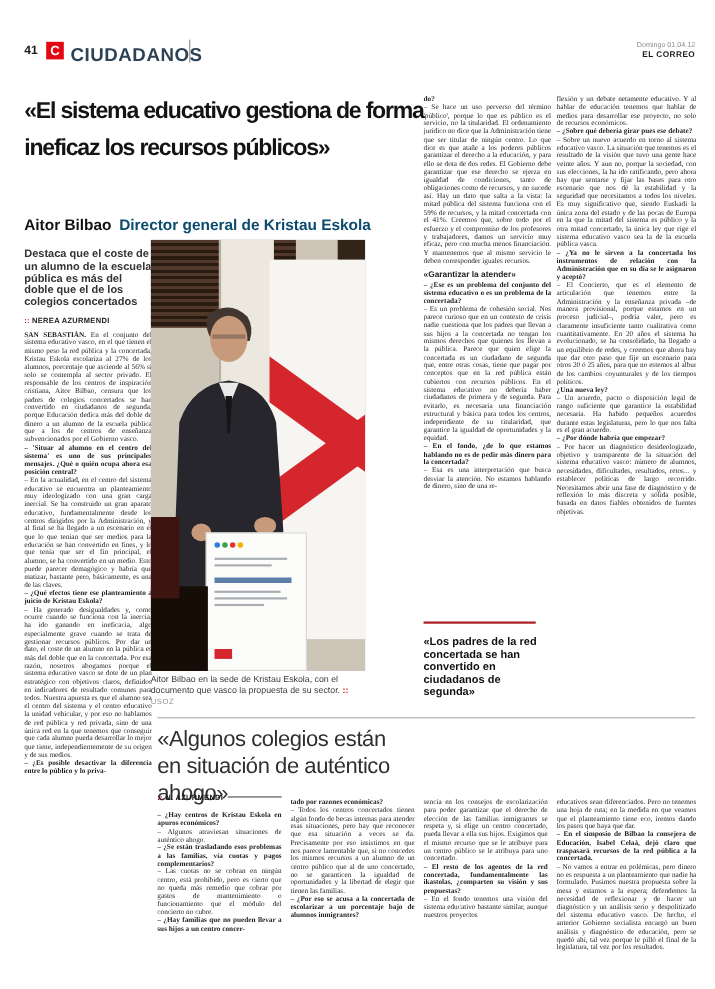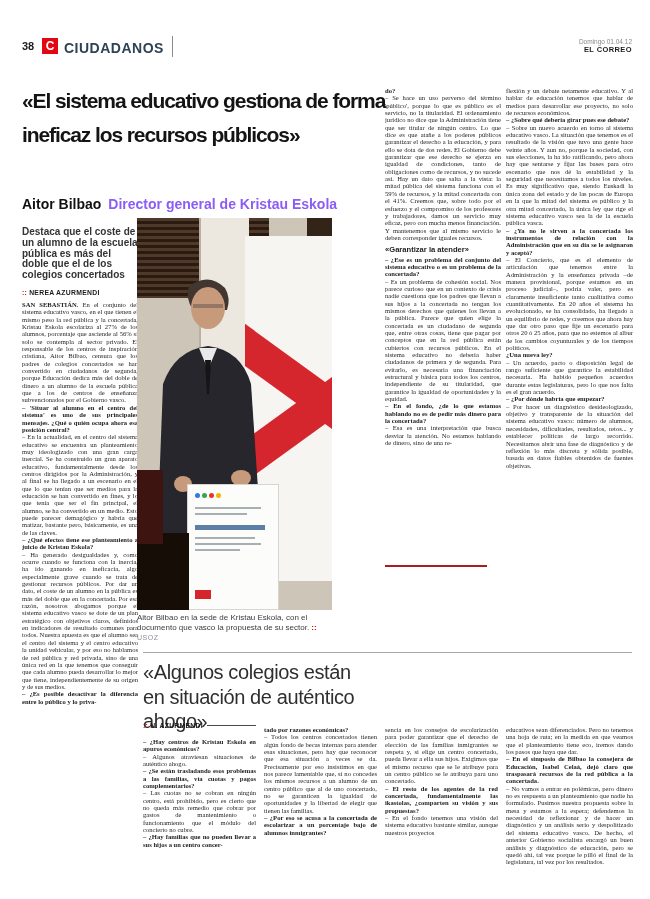--- a/index.html
+++ b/index.html
@@ -82,7 +82,7 @@
 </head>
 <body>
 
-<div class="abs pagenum">38</div>
+<div class="abs pagenum">41</div>
 <div class="abs clogo">C</div>
 <div class="abs section">CIUDADANOS</div>
 <div class="abs hdr-bar"></div>

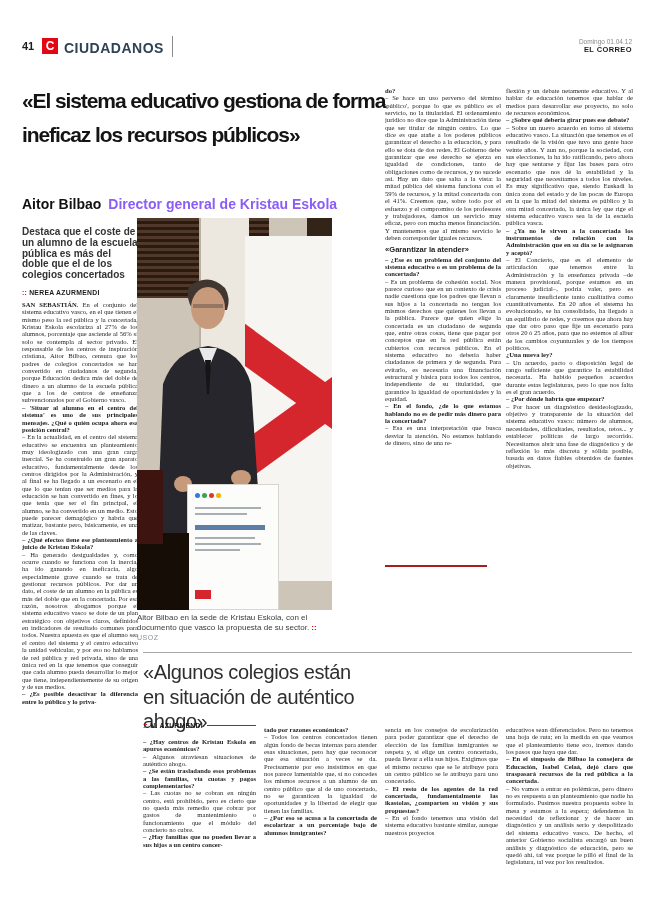--- a/index.html
+++ b/index.html
@@ -11,7 +11,7 @@
   .pagenum{left:22px;top:40px;font-size:11px;font-weight:bold;color:#1c1c1c;}
   .clogo{left:42px;top:38px;width:16px;height:16px;background:#e30613;color:#fff;
          font-weight:bold;font-size:12px;text-align:center;line-height:16px;}
-  .section{left:64px;top:40px;font-size:14px;font-weight:bold;color:#2d4254;letter-spacing:.5px;}
+  .section{left:64px;top:40px;font-size:17px;font-weight:bold;color:#2d4254;letter-spacing:.5px;}
   .hdr-bar{left:172px;top:36px;width:1px;height:21px;background:#8a8a8a;}
   .dateline{right:18px;top:38px;text-align:right;}
   .dateline .d{font-size:6.5px;color:#8a8a8a;display:block;}

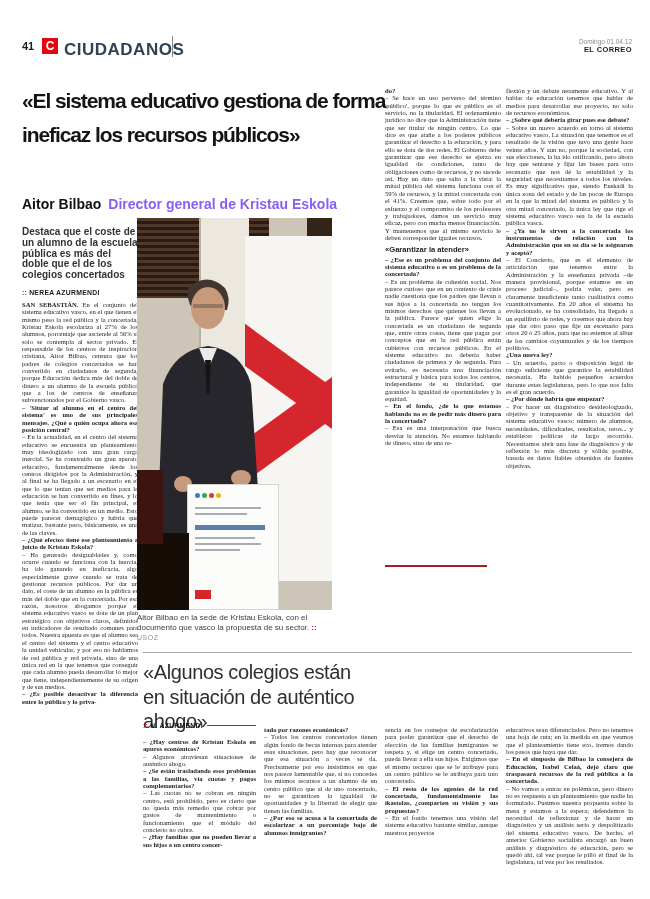--- a/index.html
+++ b/index.html
@@ -22,7 +22,7 @@
             letter-spacing:-1.1px;color:#141414;}
   .byline{left:22px;top:196px;width:380px;font-size:14px;font-weight:bold;}
   .byline .who{color:#111;text-align:right;}
-  .byline .role{color:#8b5cf6;margin-left:7px;}
+  .byline .role{color:#0c4a6e;margin-left:7px;}
   .standfirst{left:22px;top:227px;width:116px;font-size:10px;line-height:10.8px;color:#333;font-weight:700;}
   .rby{font-size:6.8px;font-weight:bold;color:#1a1a1a;letter-spacing:.3px;display:flex;align-items:baseline;}
   .rby .rr{color:#cc0000;margin-right:2px;}

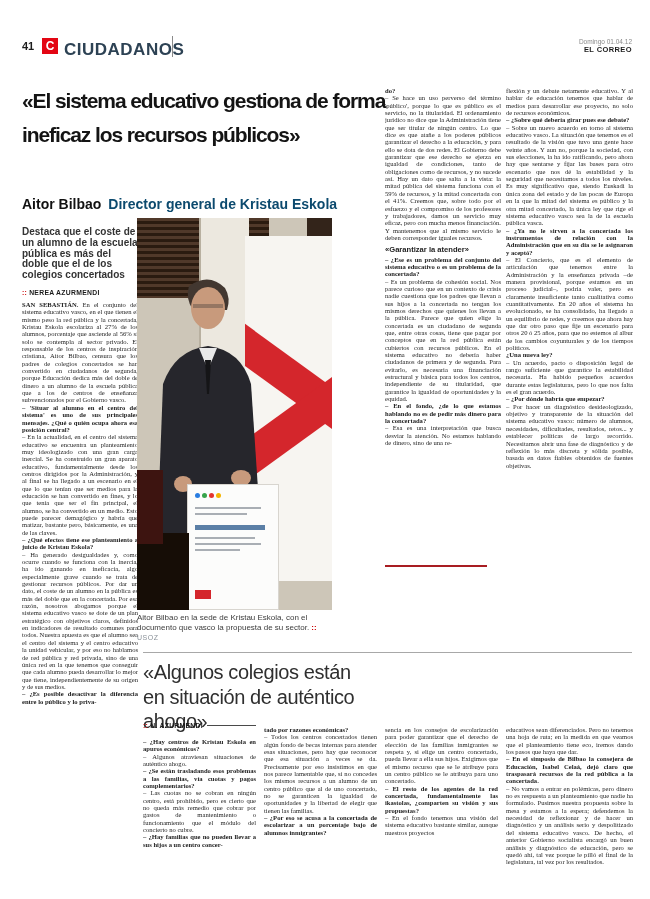--- a/index.html
+++ b/index.html
@@ -132,6 +132,7 @@
 
 <div class="abs pq">
   <div class="rule"></div>
+  <div class="txt">«Los padres de la red concertada se han convertido en ciudadanos de segunda»</div>
 </div>
 
 <div class="abs photo">

